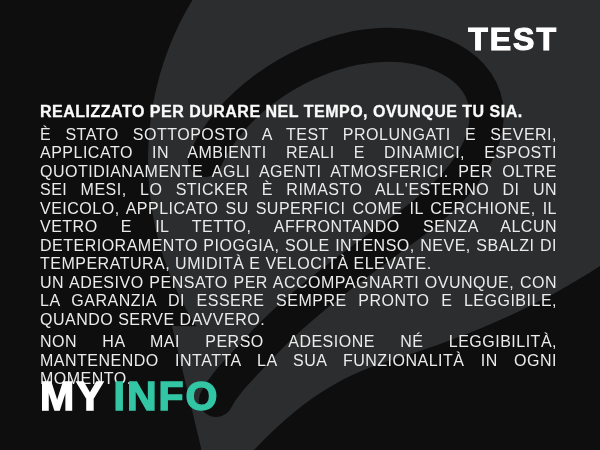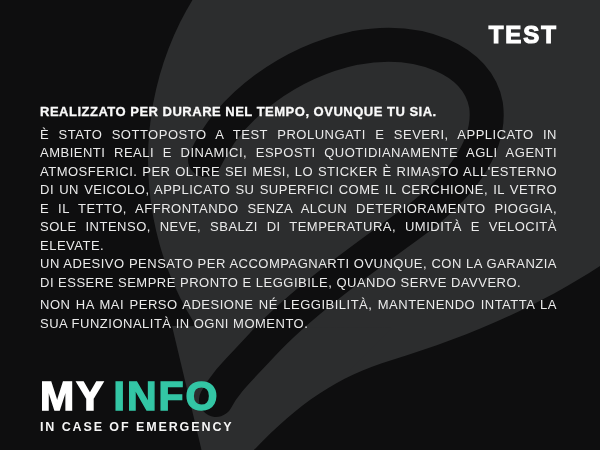--- a/index.html
+++ b/index.html
@@ -16,7 +16,7 @@
   .test-label{
     position:absolute;top:21px;right:42px;
     color:#ffffff;
-    font-size:24px;
+    font-size:32px;
     font-weight:bold;
     letter-spacing:2px;
     -webkit-text-stroke:1.2px #ffffff;

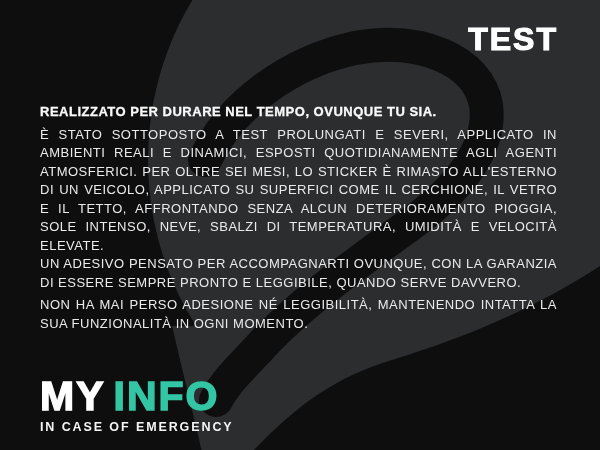--- a/index.html
+++ b/index.html
@@ -24,7 +24,7 @@
   .body-text{
     position:absolute;left:40px;top:103px;width:517px;
     color:#ebebeb;
-    font-size:13px;
+    font-size:16px;
     line-height:18.5px;
     letter-spacing:0.5px;
   }

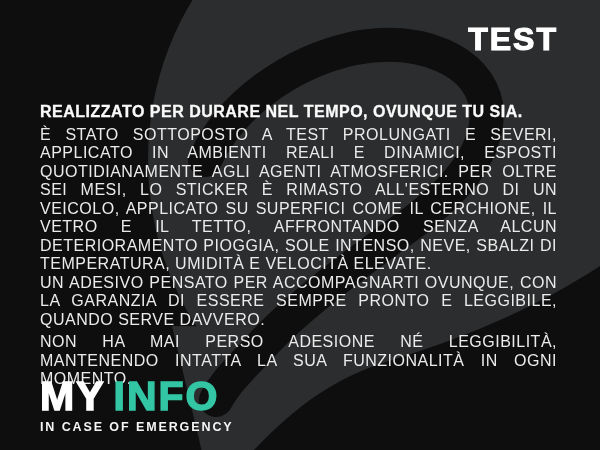--- a/index.html
+++ b/index.html
@@ -90,7 +90,6 @@
     <div class="logo-row">
       <span class="logo-my">MY</span><span class="logo-info">INFO</span>
     </div>
-    <div class="logo-tagline">IN CASE OF EMERGENCY</div>
   </div>
 
 </div>

